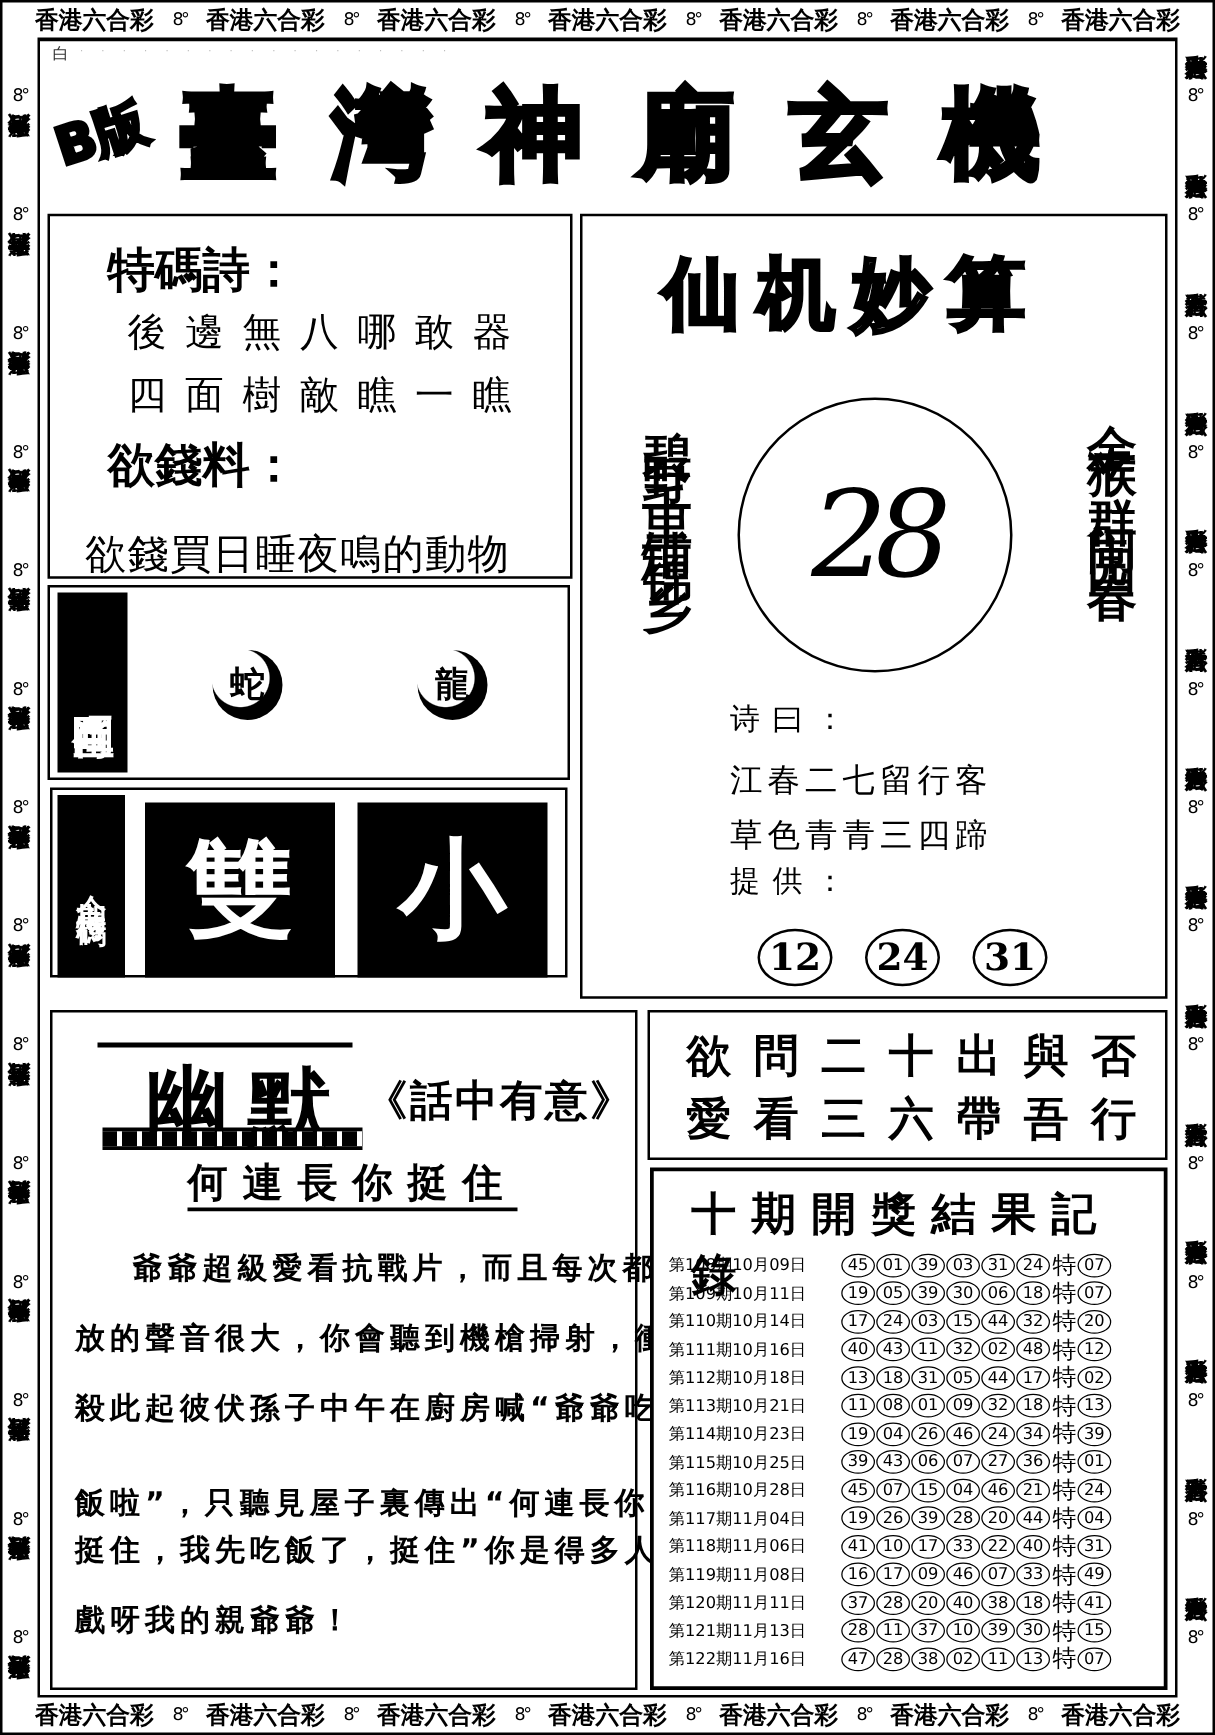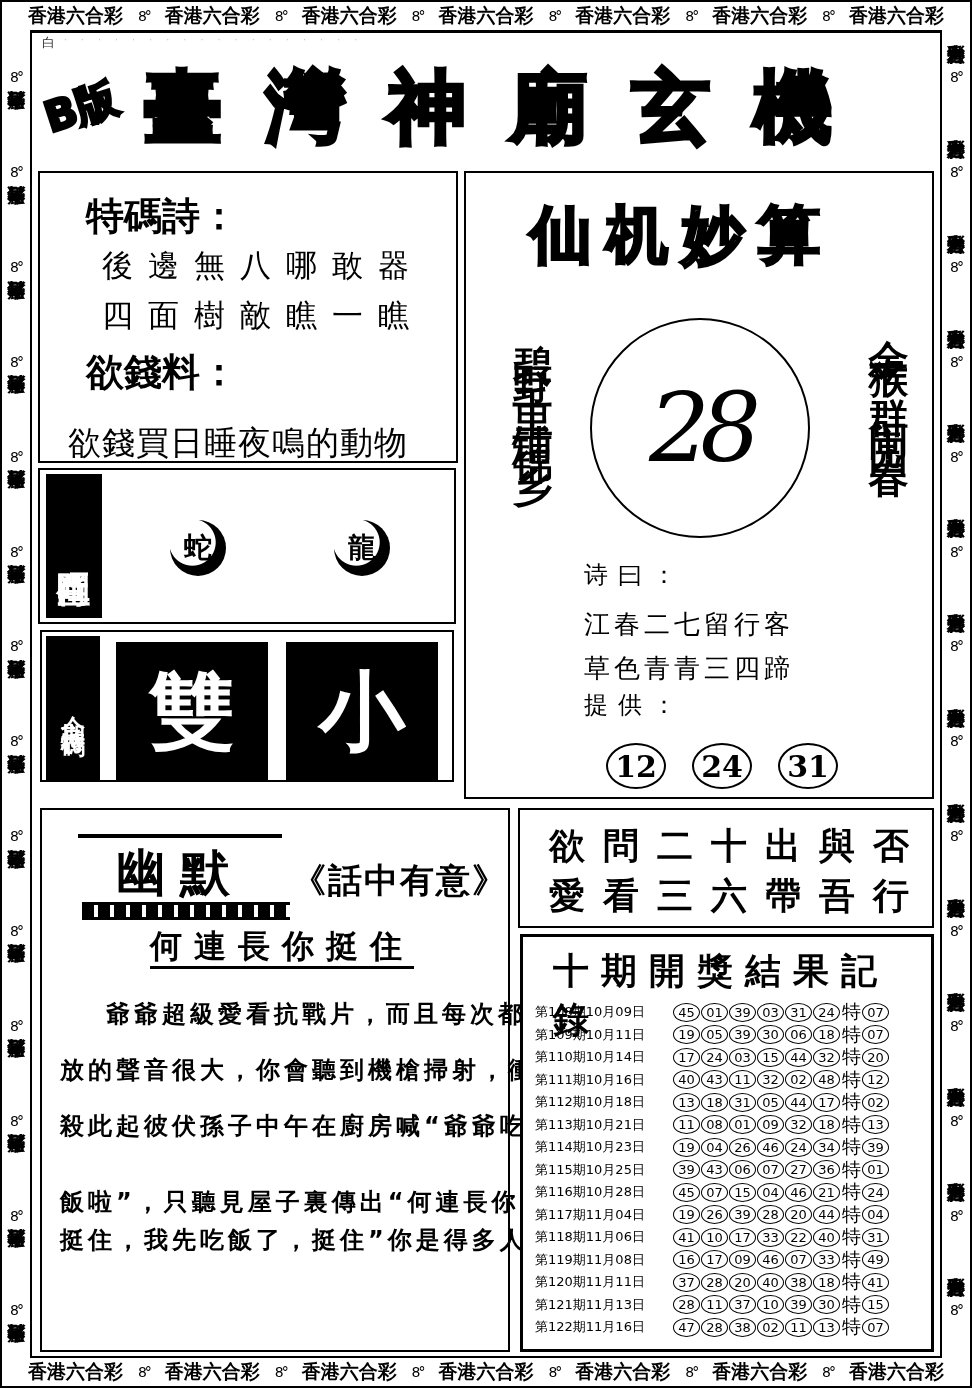--- a/index.html
+++ b/index.html
@@ -66,7 +66,7 @@
 
   .humor-box { left: 40px; top: 808px; width: 470px; height: 544px; }
   .humor-bar { position: absolute; left: 36px; top: 24px; width: 204px; height: 4px; background: #000; }
-  .humor-title { position: absolute; left: 74px; top: 30px; font-size: 50px; font-weight: 900; letter-spacing: 14px; font-family: "DejaVu Sans", sans-serif; }
+  .humor-title { position: absolute; left: 74px; top: 30px; font-size: 68px; font-weight: 900; letter-spacing: 14px; font-family: "DejaVu Sans", sans-serif; }
   .humor-wave { position: absolute; left: 40px; top: 92px; width: 208px; height: 18px; background: repeating-linear-gradient(90deg, #000 0 12px, #fff 12px 16px); border-top: 3px solid #000; border-bottom: 3px solid #000; }
   .humor-sub { position: absolute; left: 250px; top: 48px; font-size: 34px; font-weight: 900; font-family: "DejaVu Sans", sans-serif; letter-spacing: 2px; }
   .humor-headline { position: absolute; left: 108px; top: 118px; font-size: 32px; font-weight: 900; letter-spacing: 12px; font-family: "DejaVu Sans", sans-serif; border-bottom: 3px solid #000; line-height: 36px; padding-bottom: 2px; }

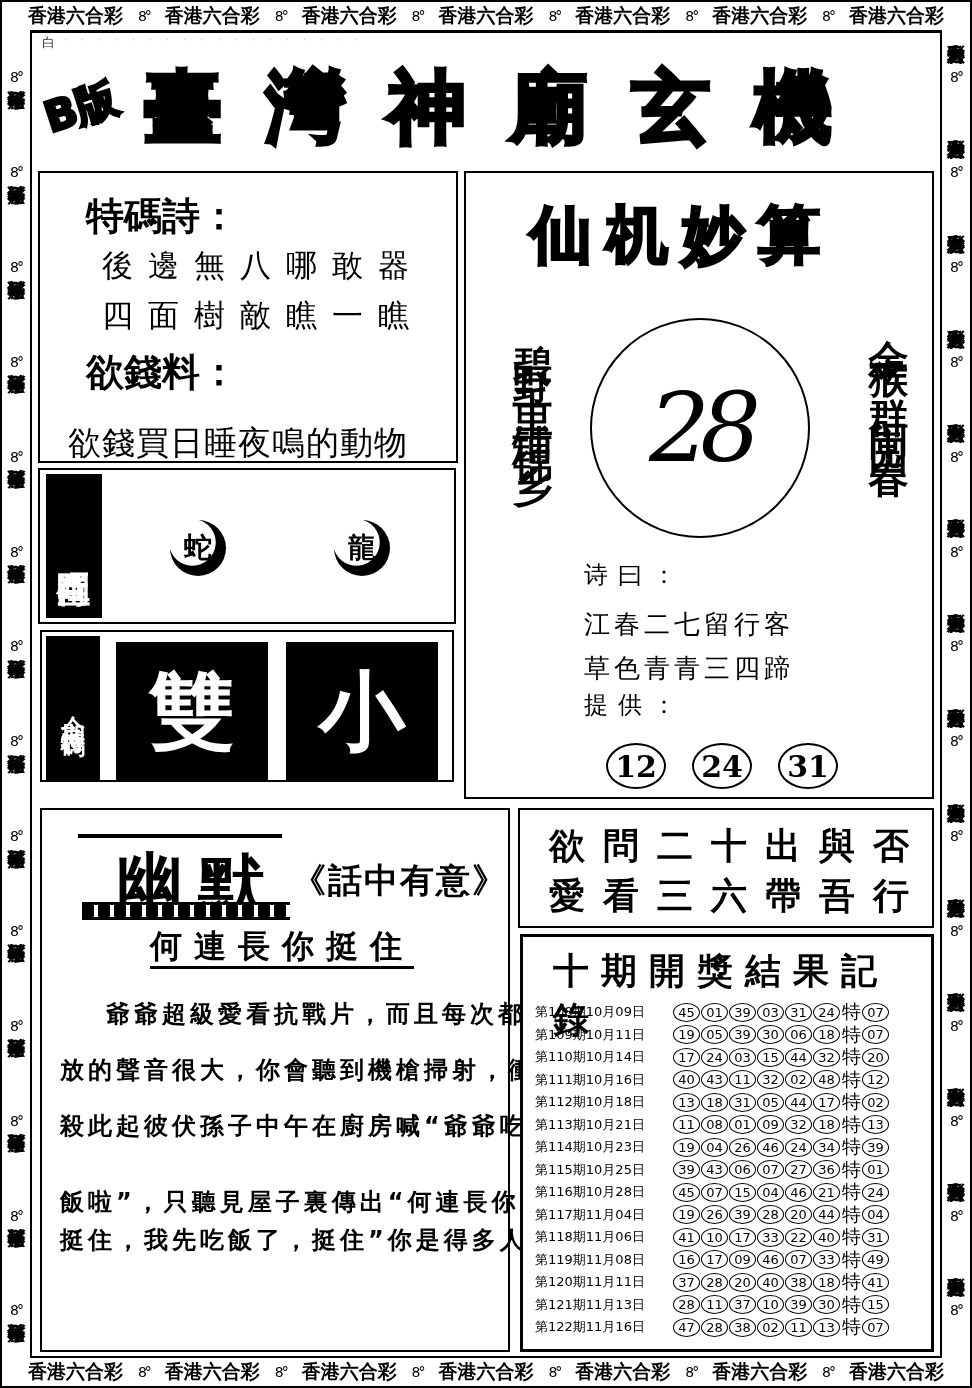--- a/index.html
+++ b/index.html
@@ -259,6 +259,7 @@
   <div class="story-line" style="left:18px;top:300px">殺此起彼伏孫子中午在廚房喊“爺爺吃</div>
   <div class="story-line" style="left:18px;top:376px">飯啦”，只聽見屋子裏傳出“何連長你</div>
   <div class="story-line" style="left:18px;top:414px">挺住，我先吃飯了，挺住”你是得多人</div>
+  <div class="story-line" style="left:18px;top:470px">戲呀我的親爺爺！</div>
 </div>
 
 <div class="box ask-box">

